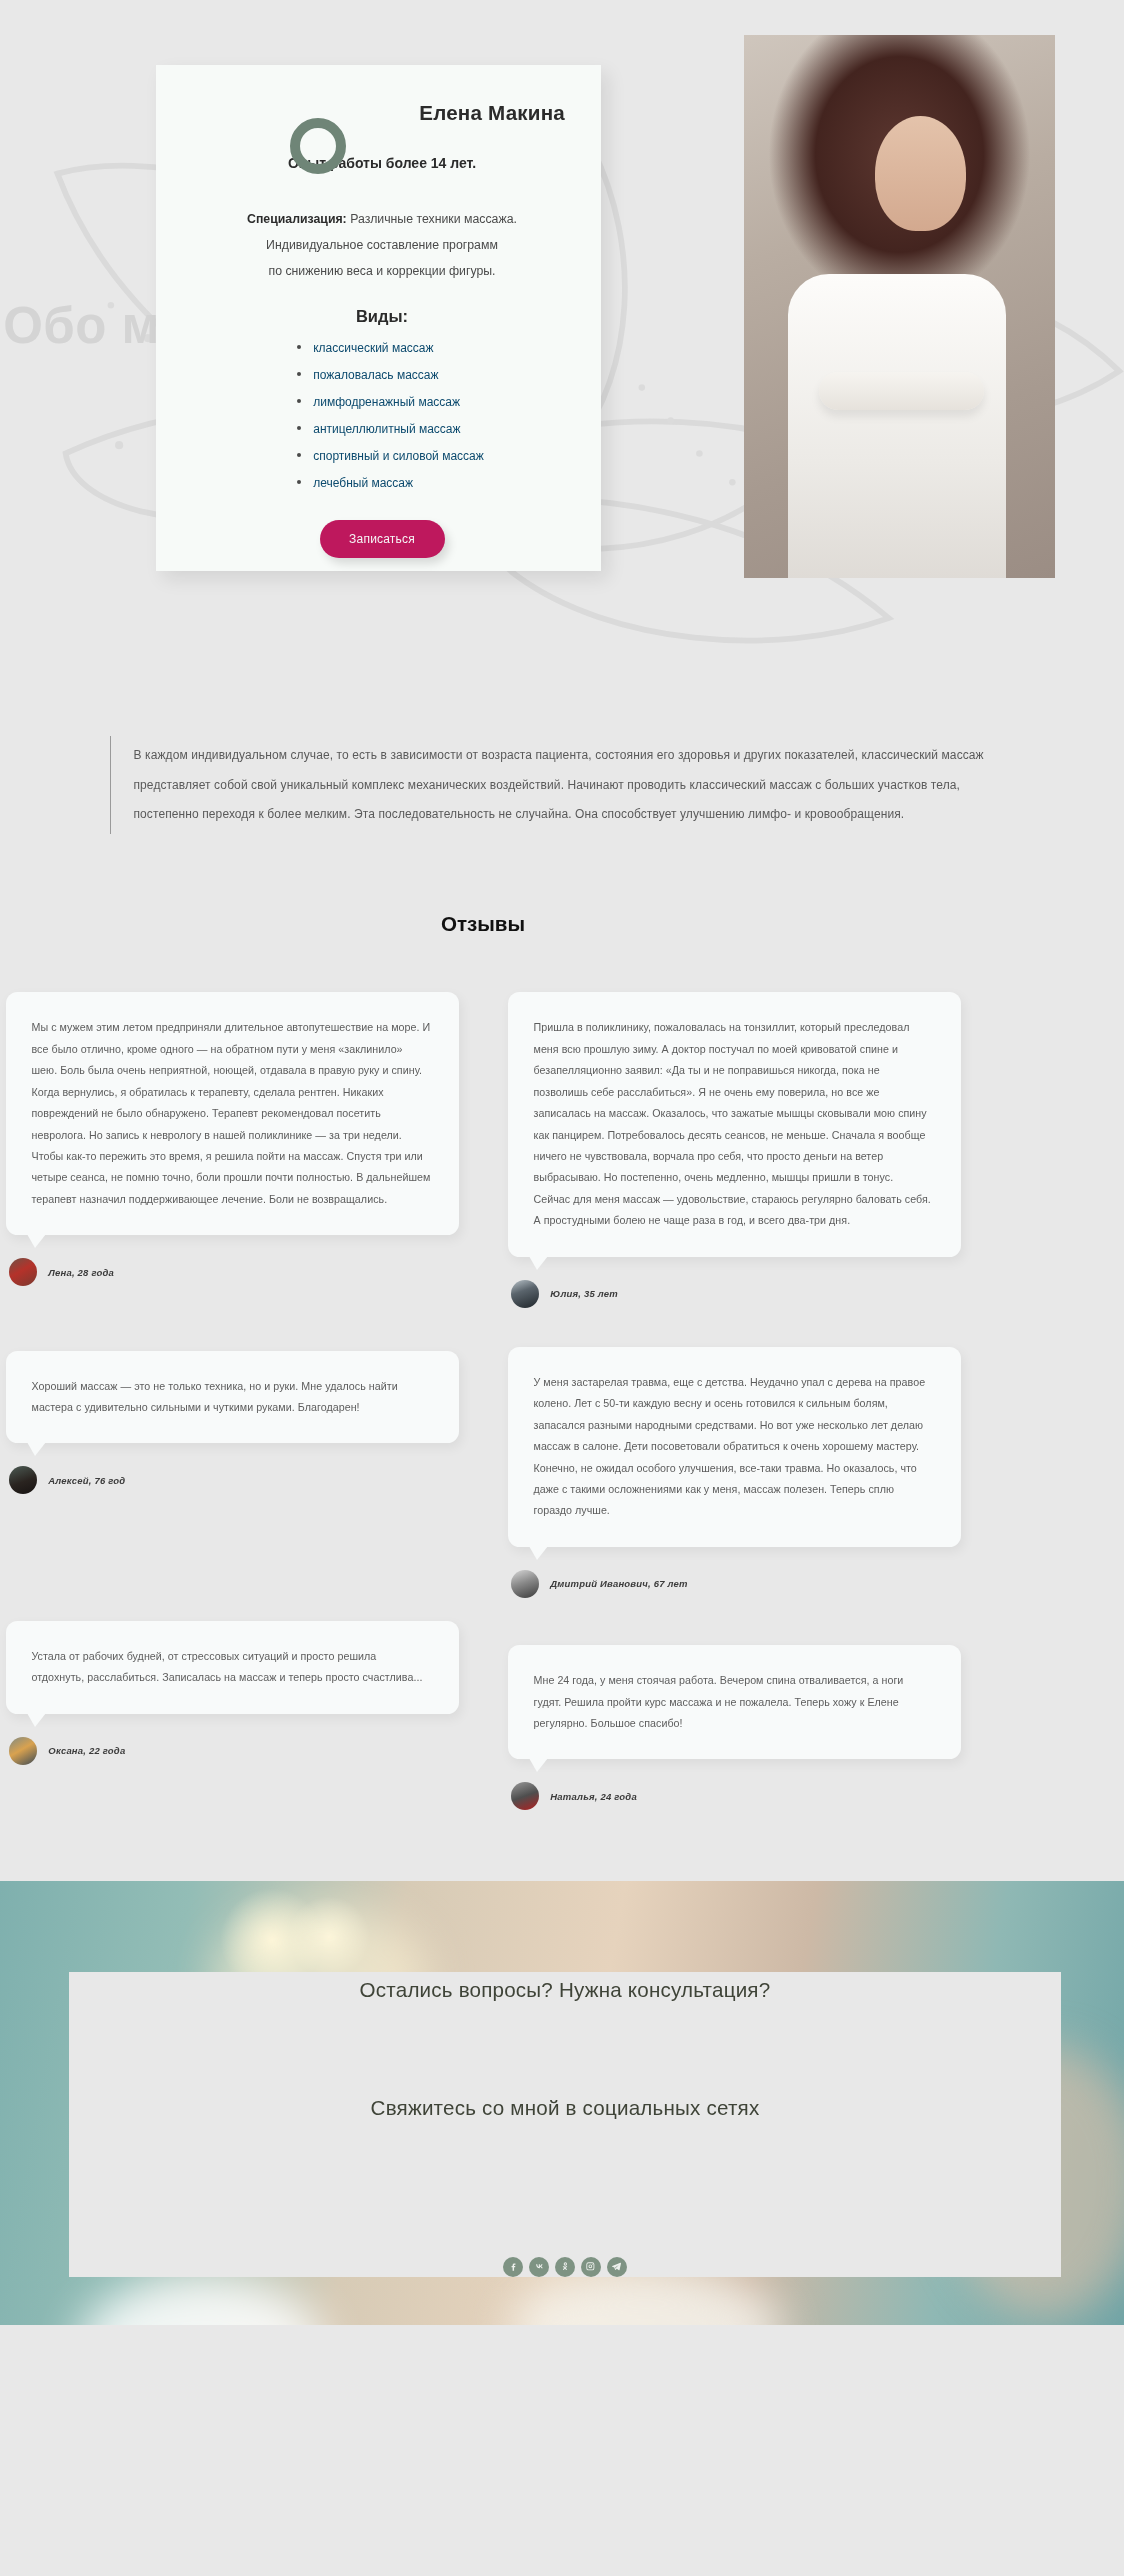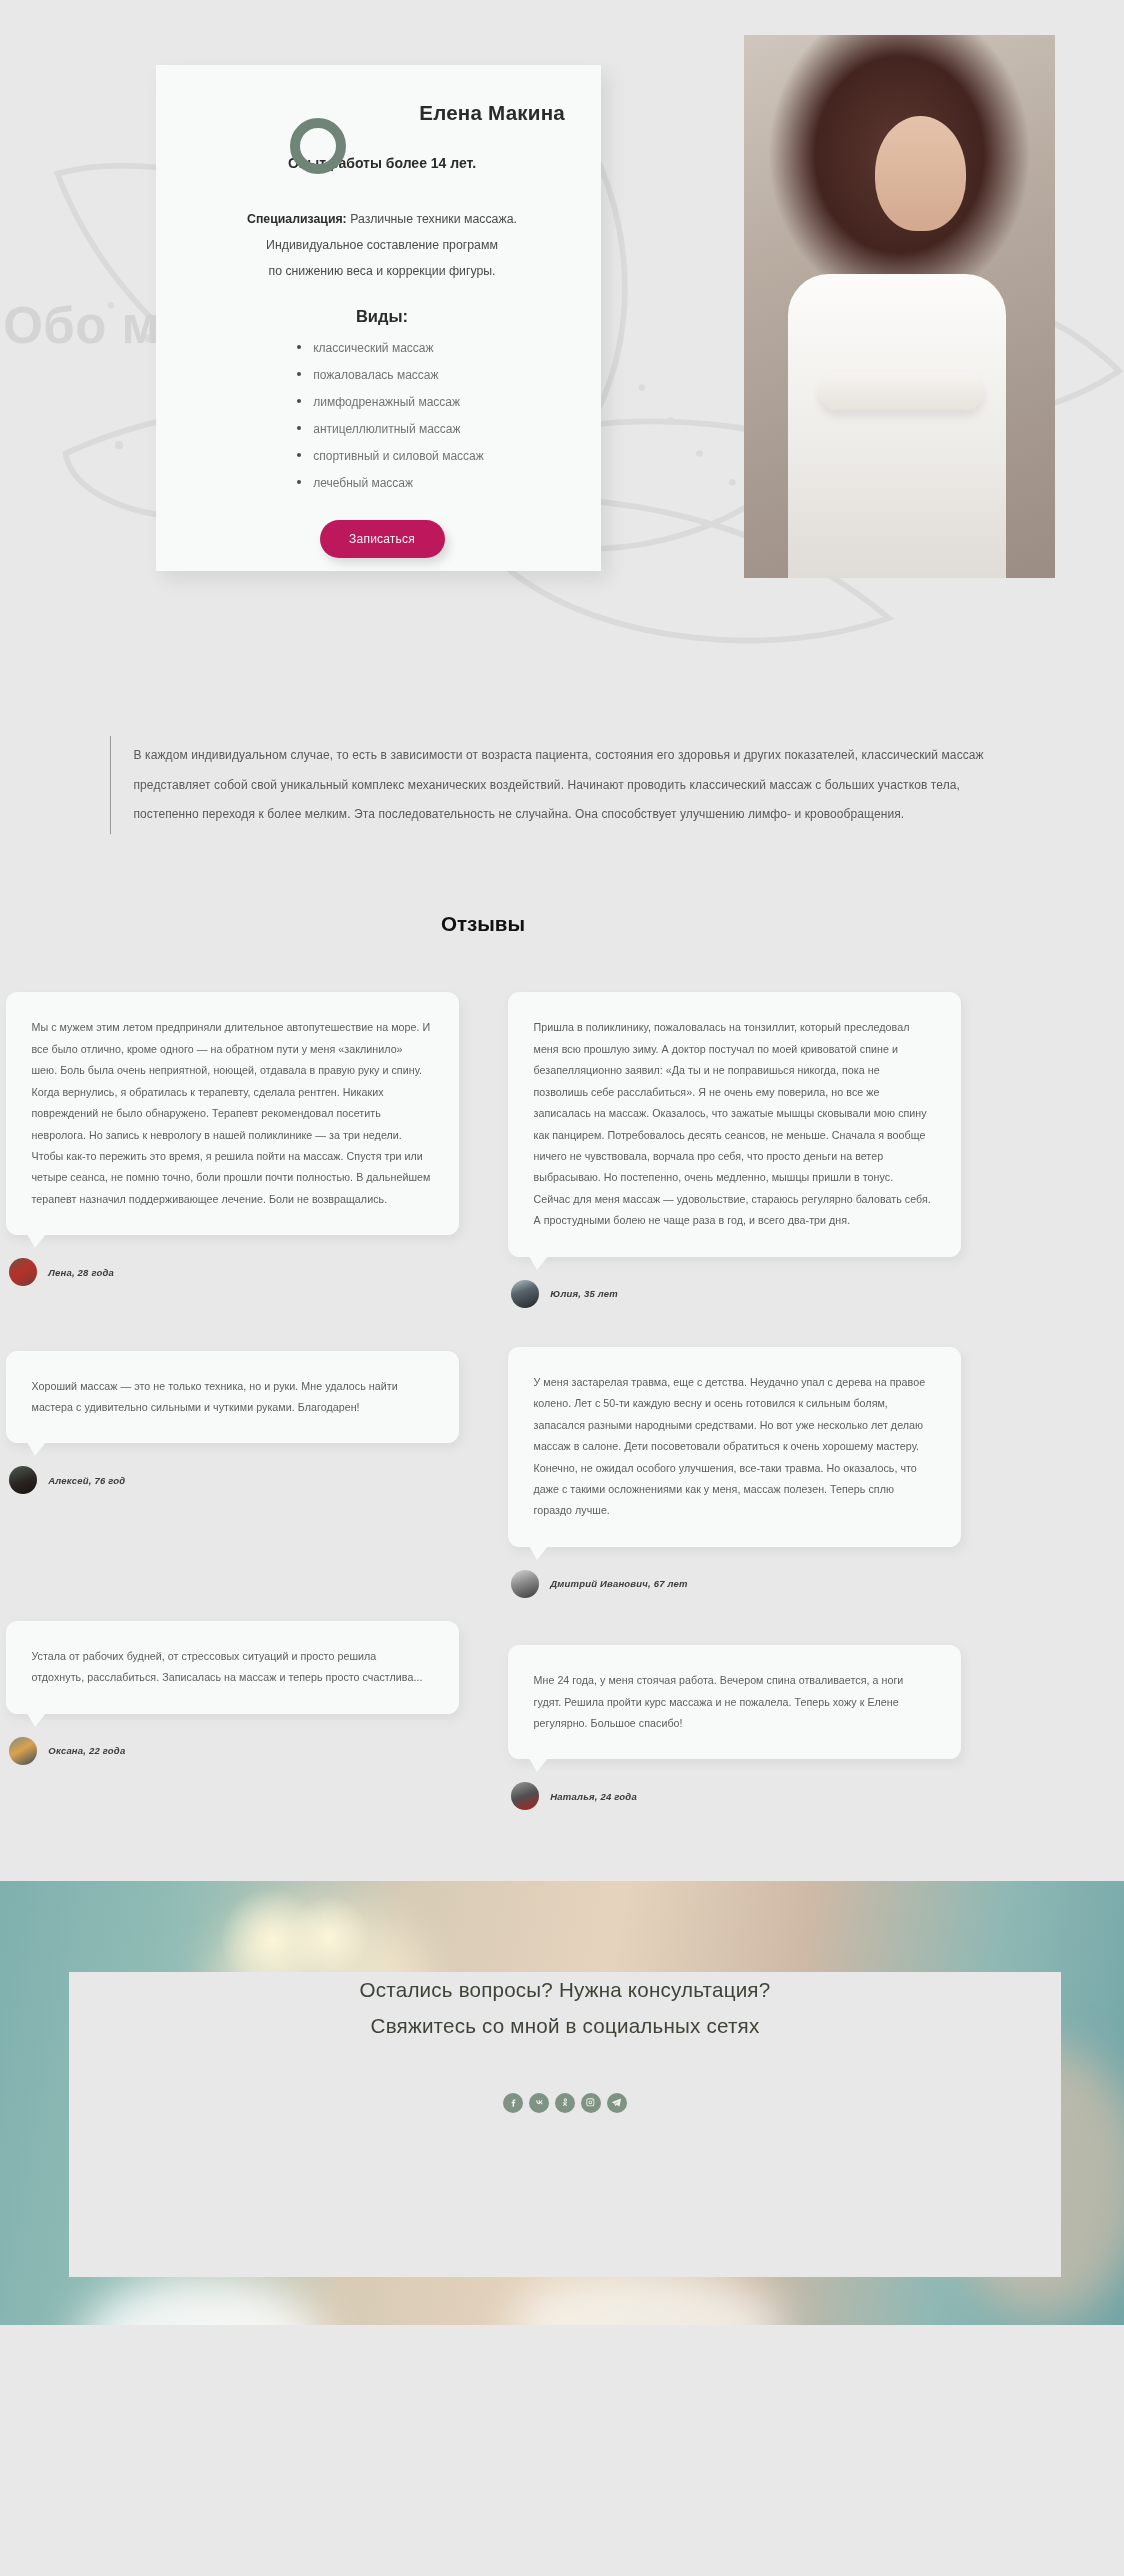--- a/index.html
+++ b/index.html
@@ -132,7 +132,7 @@
   }
   .kinds li{
     font-size:12px;
-    color:#737373;
+    color:#0c4a6e;
     line-height:2.25;
     position:relative;
     padding-left:18px;

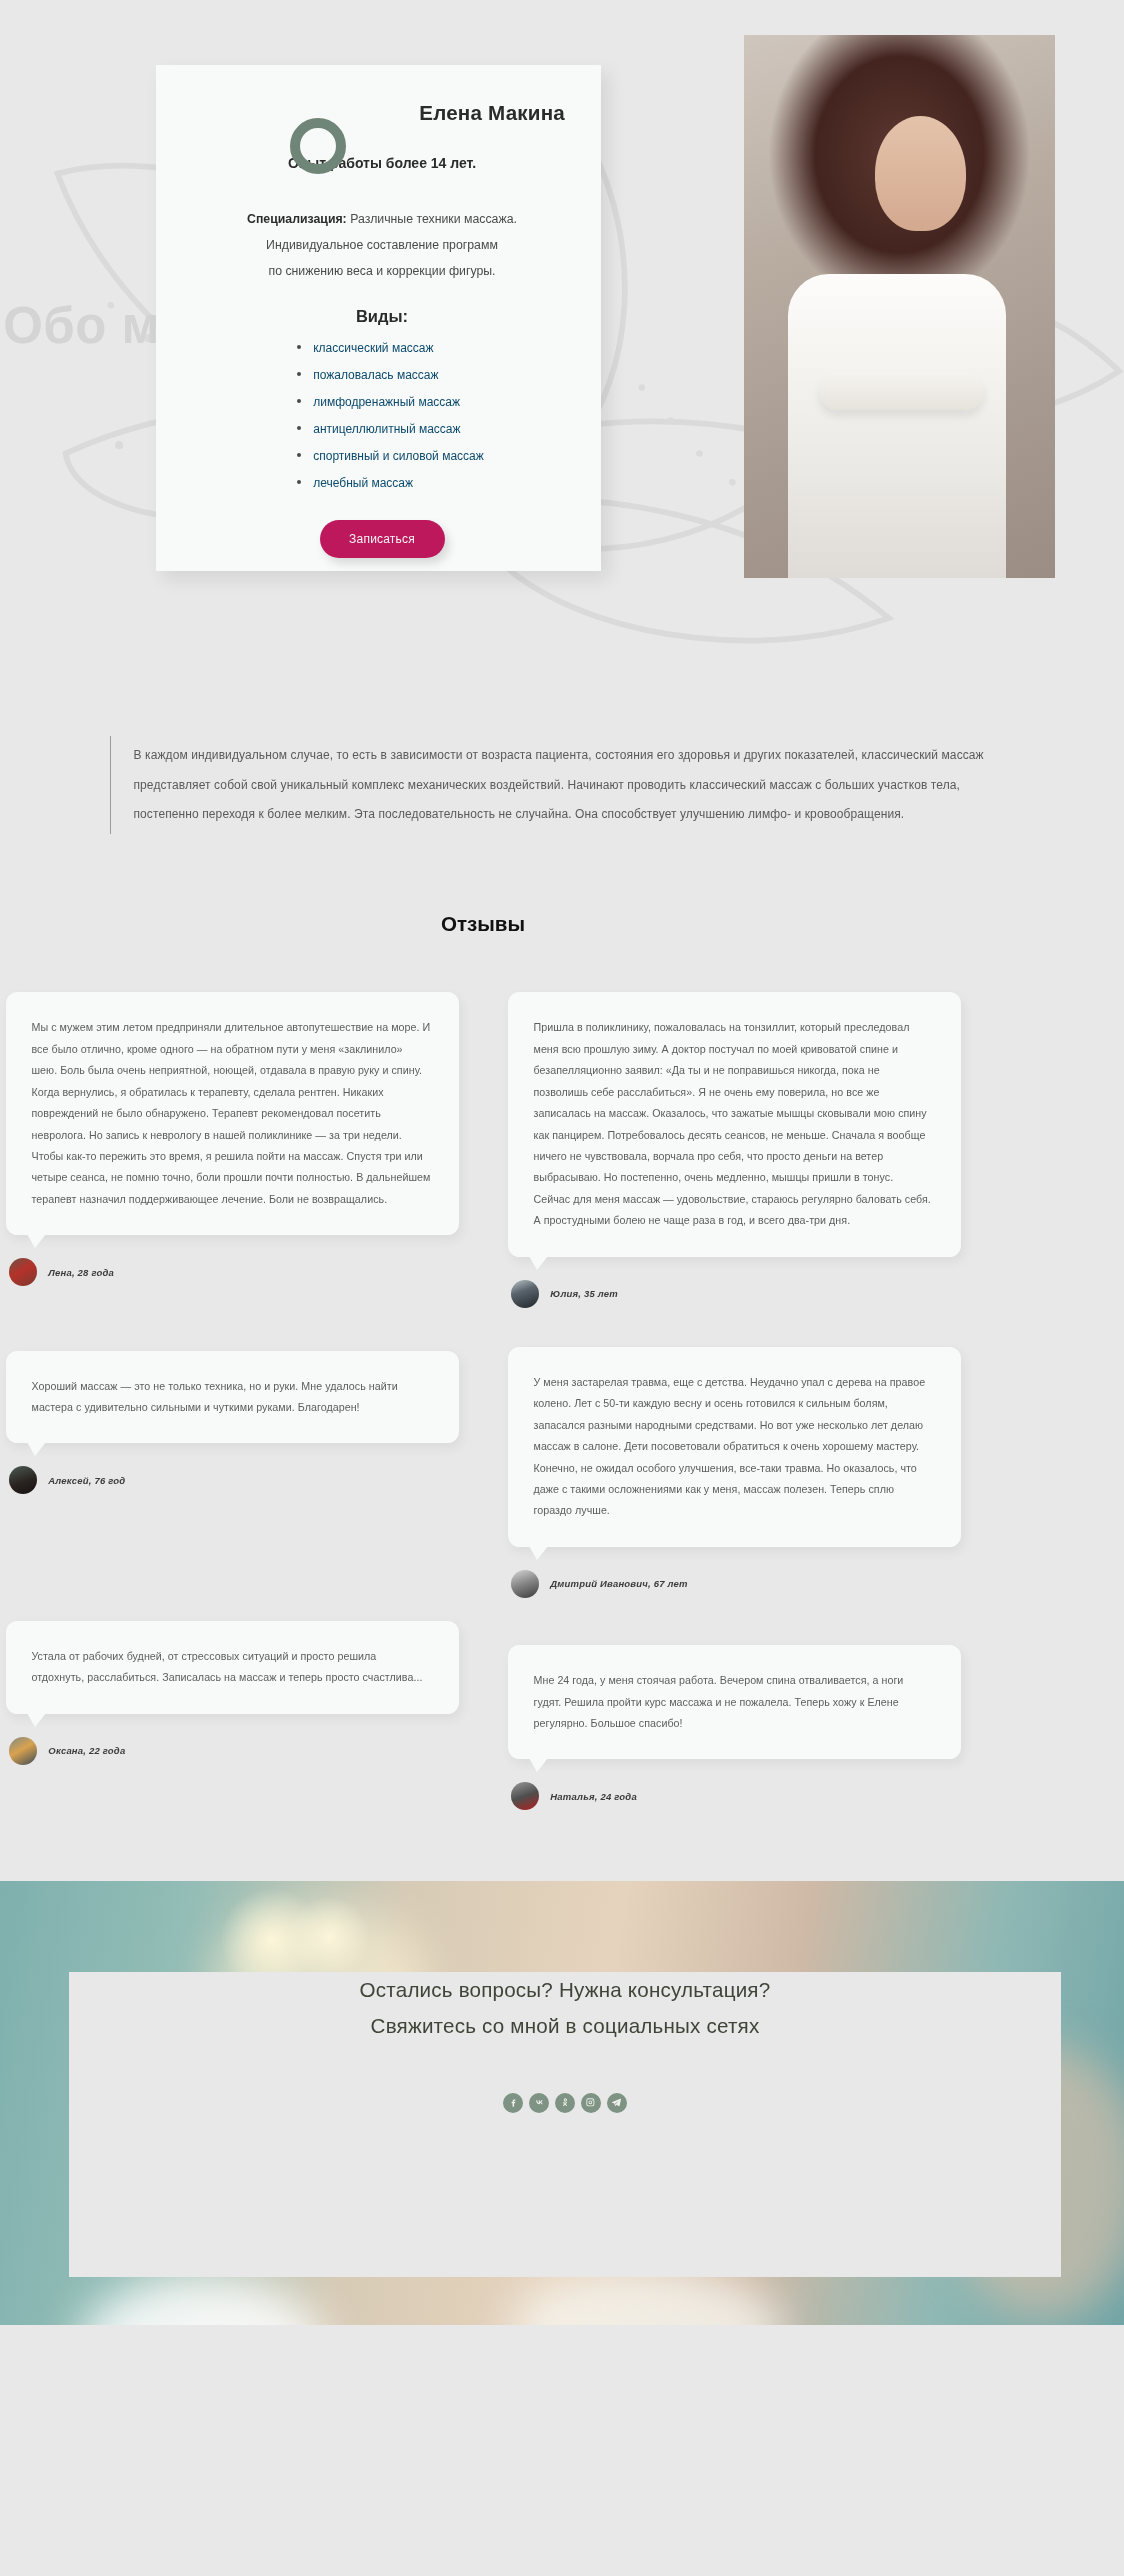--- a/index.html
+++ b/index.html
@@ -284,7 +284,7 @@
     display:flex;
     flex-direction:column;
     align-items:center;
-    justify-content:flex-start;
+    justify-content:space-between;
   }
   .contact-line{
     font-size:20.6px;

